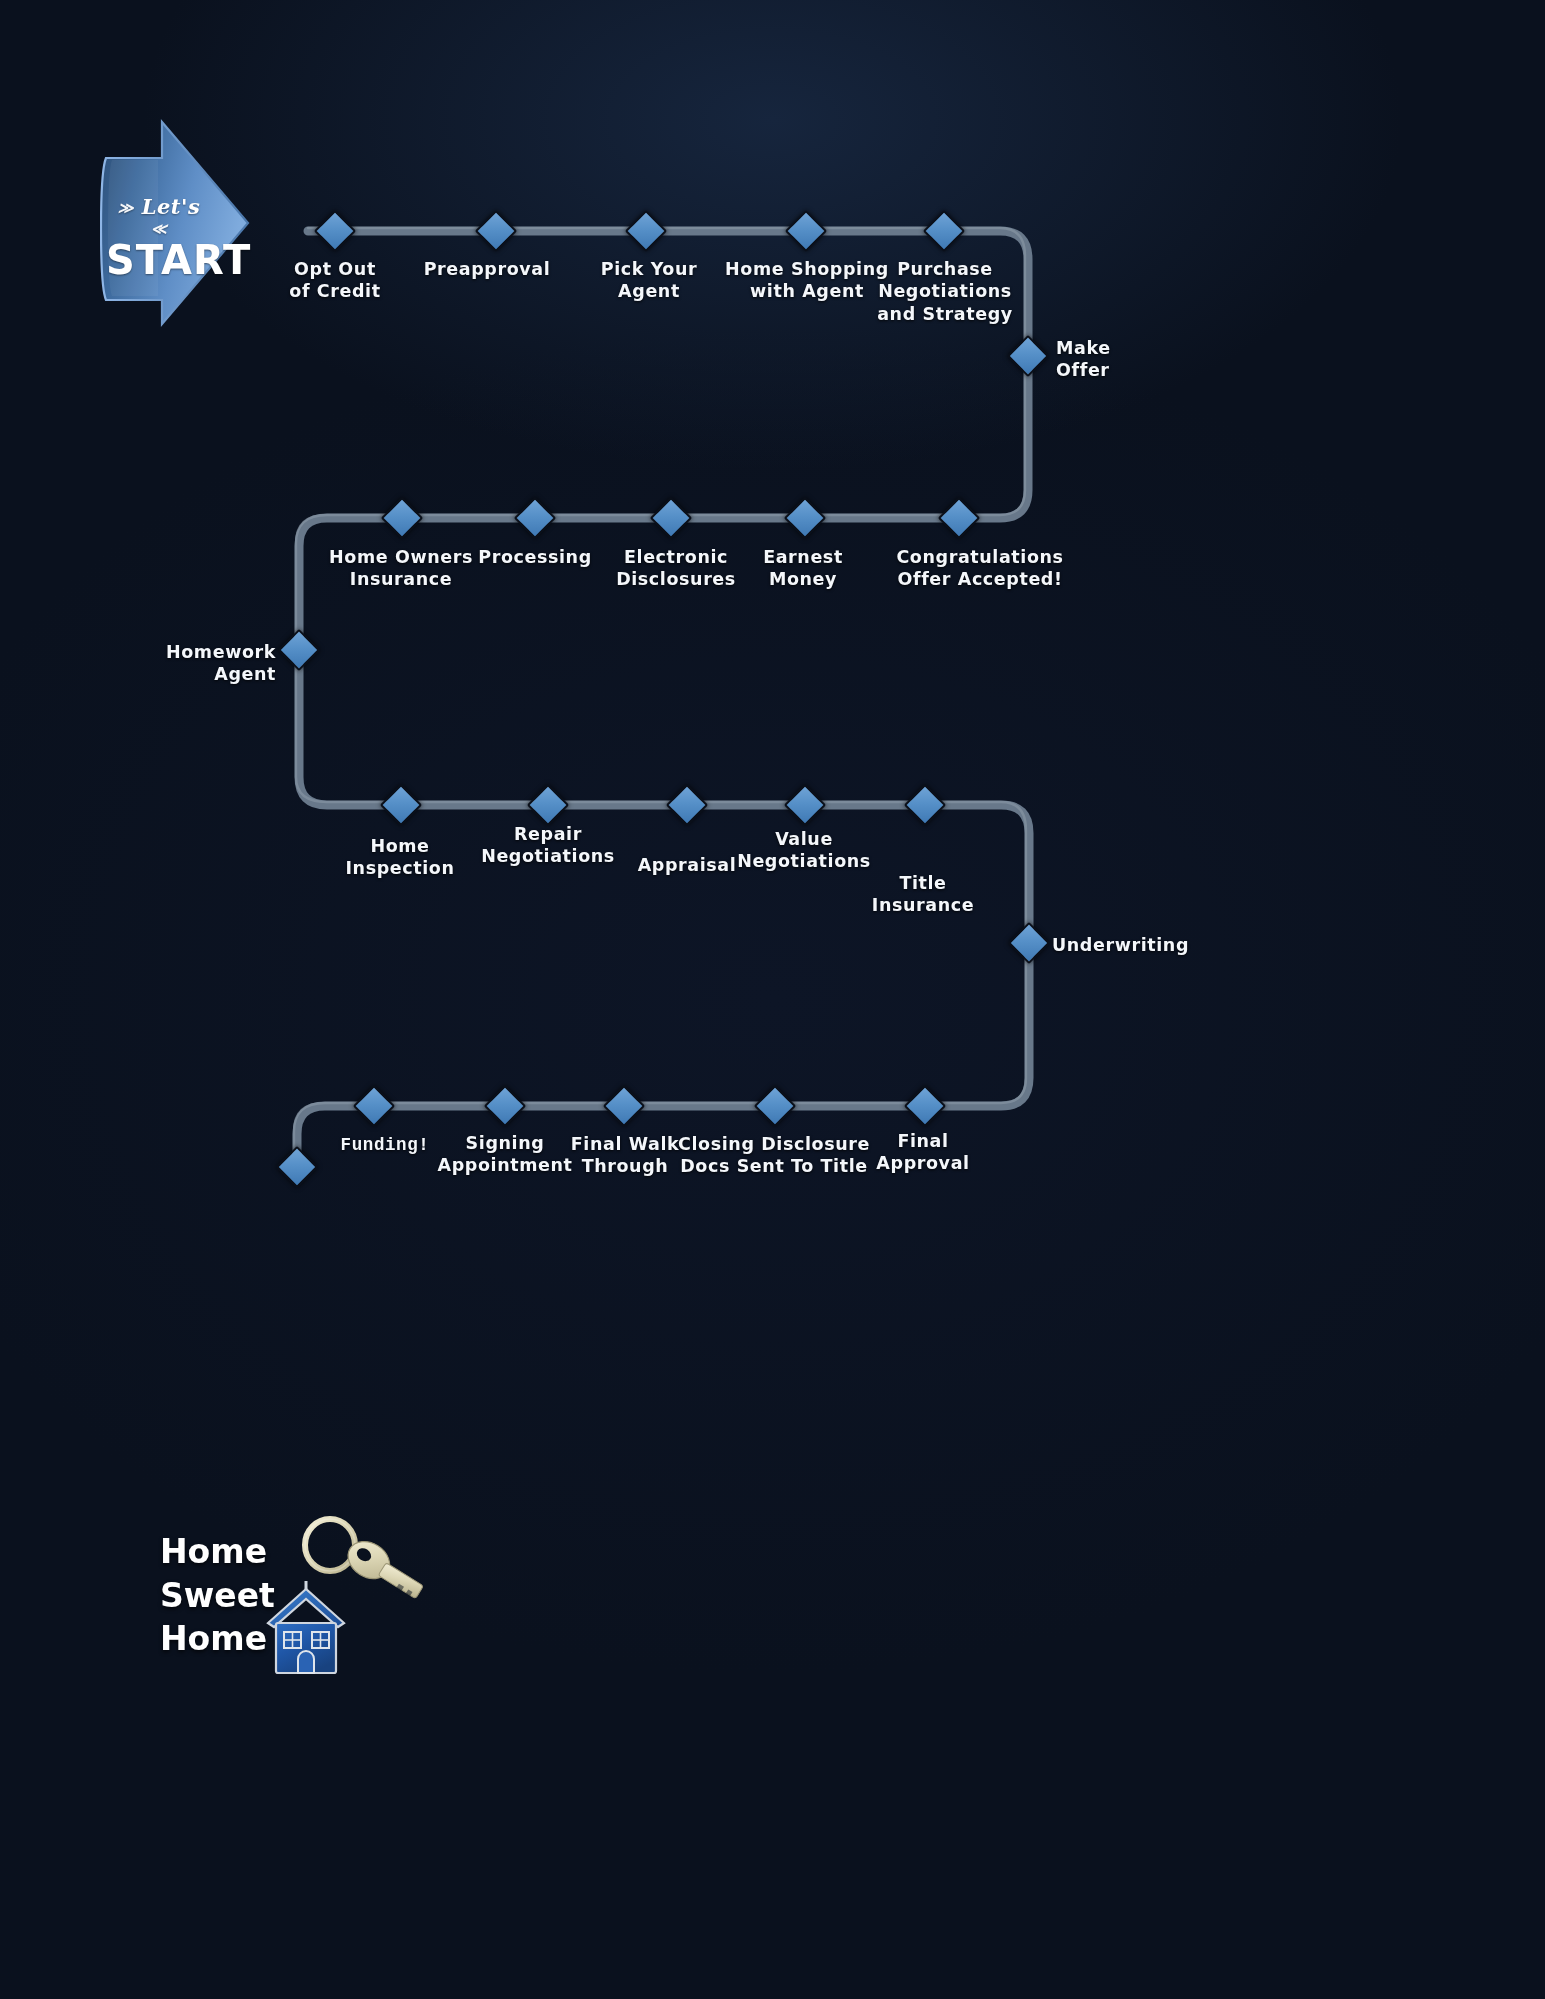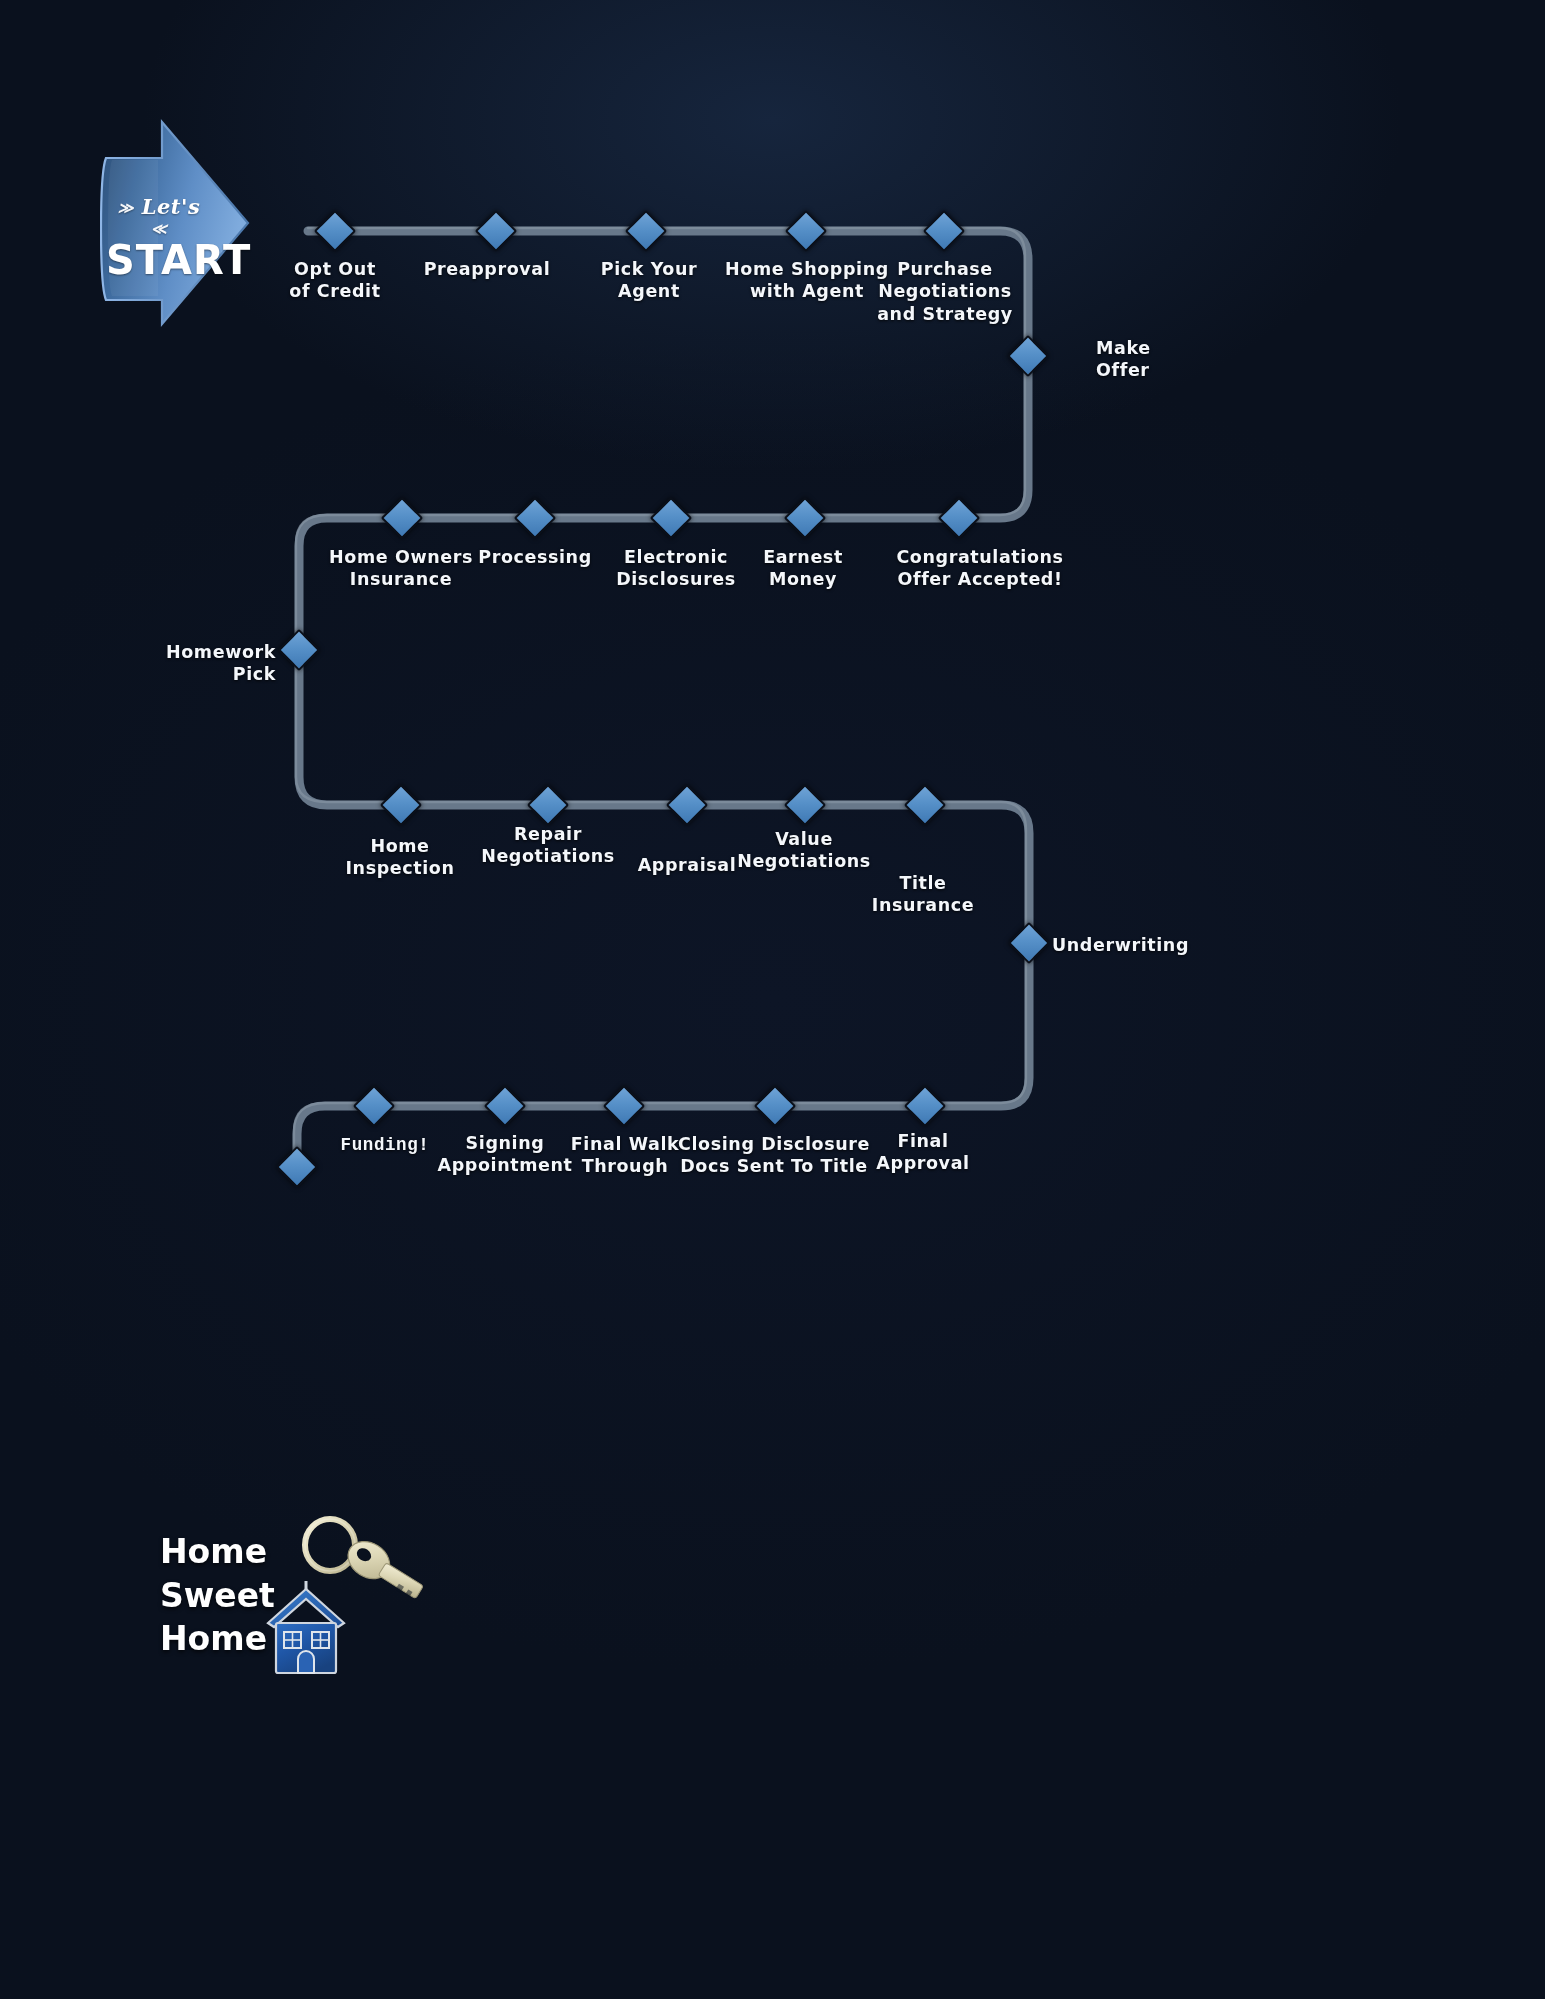--- a/index.html
+++ b/index.html
@@ -174,7 +174,7 @@
 Negotiations
 and Strategy</div>
       <div class="node" style="left: 1028px; top: 356px;"></div>
-      <div class="lbl right" style="left: 1056px; top: 337px; margin-left: 40px;">Make
+      <div class="lbl right" style="left: 1056px; top: 337px;">Make
 Offer</div>
       <div class="node" style="left: 959px; top: 518px;"></div>
       <div class="lbl" style="left: 980px; top: 546px;">Congratulations

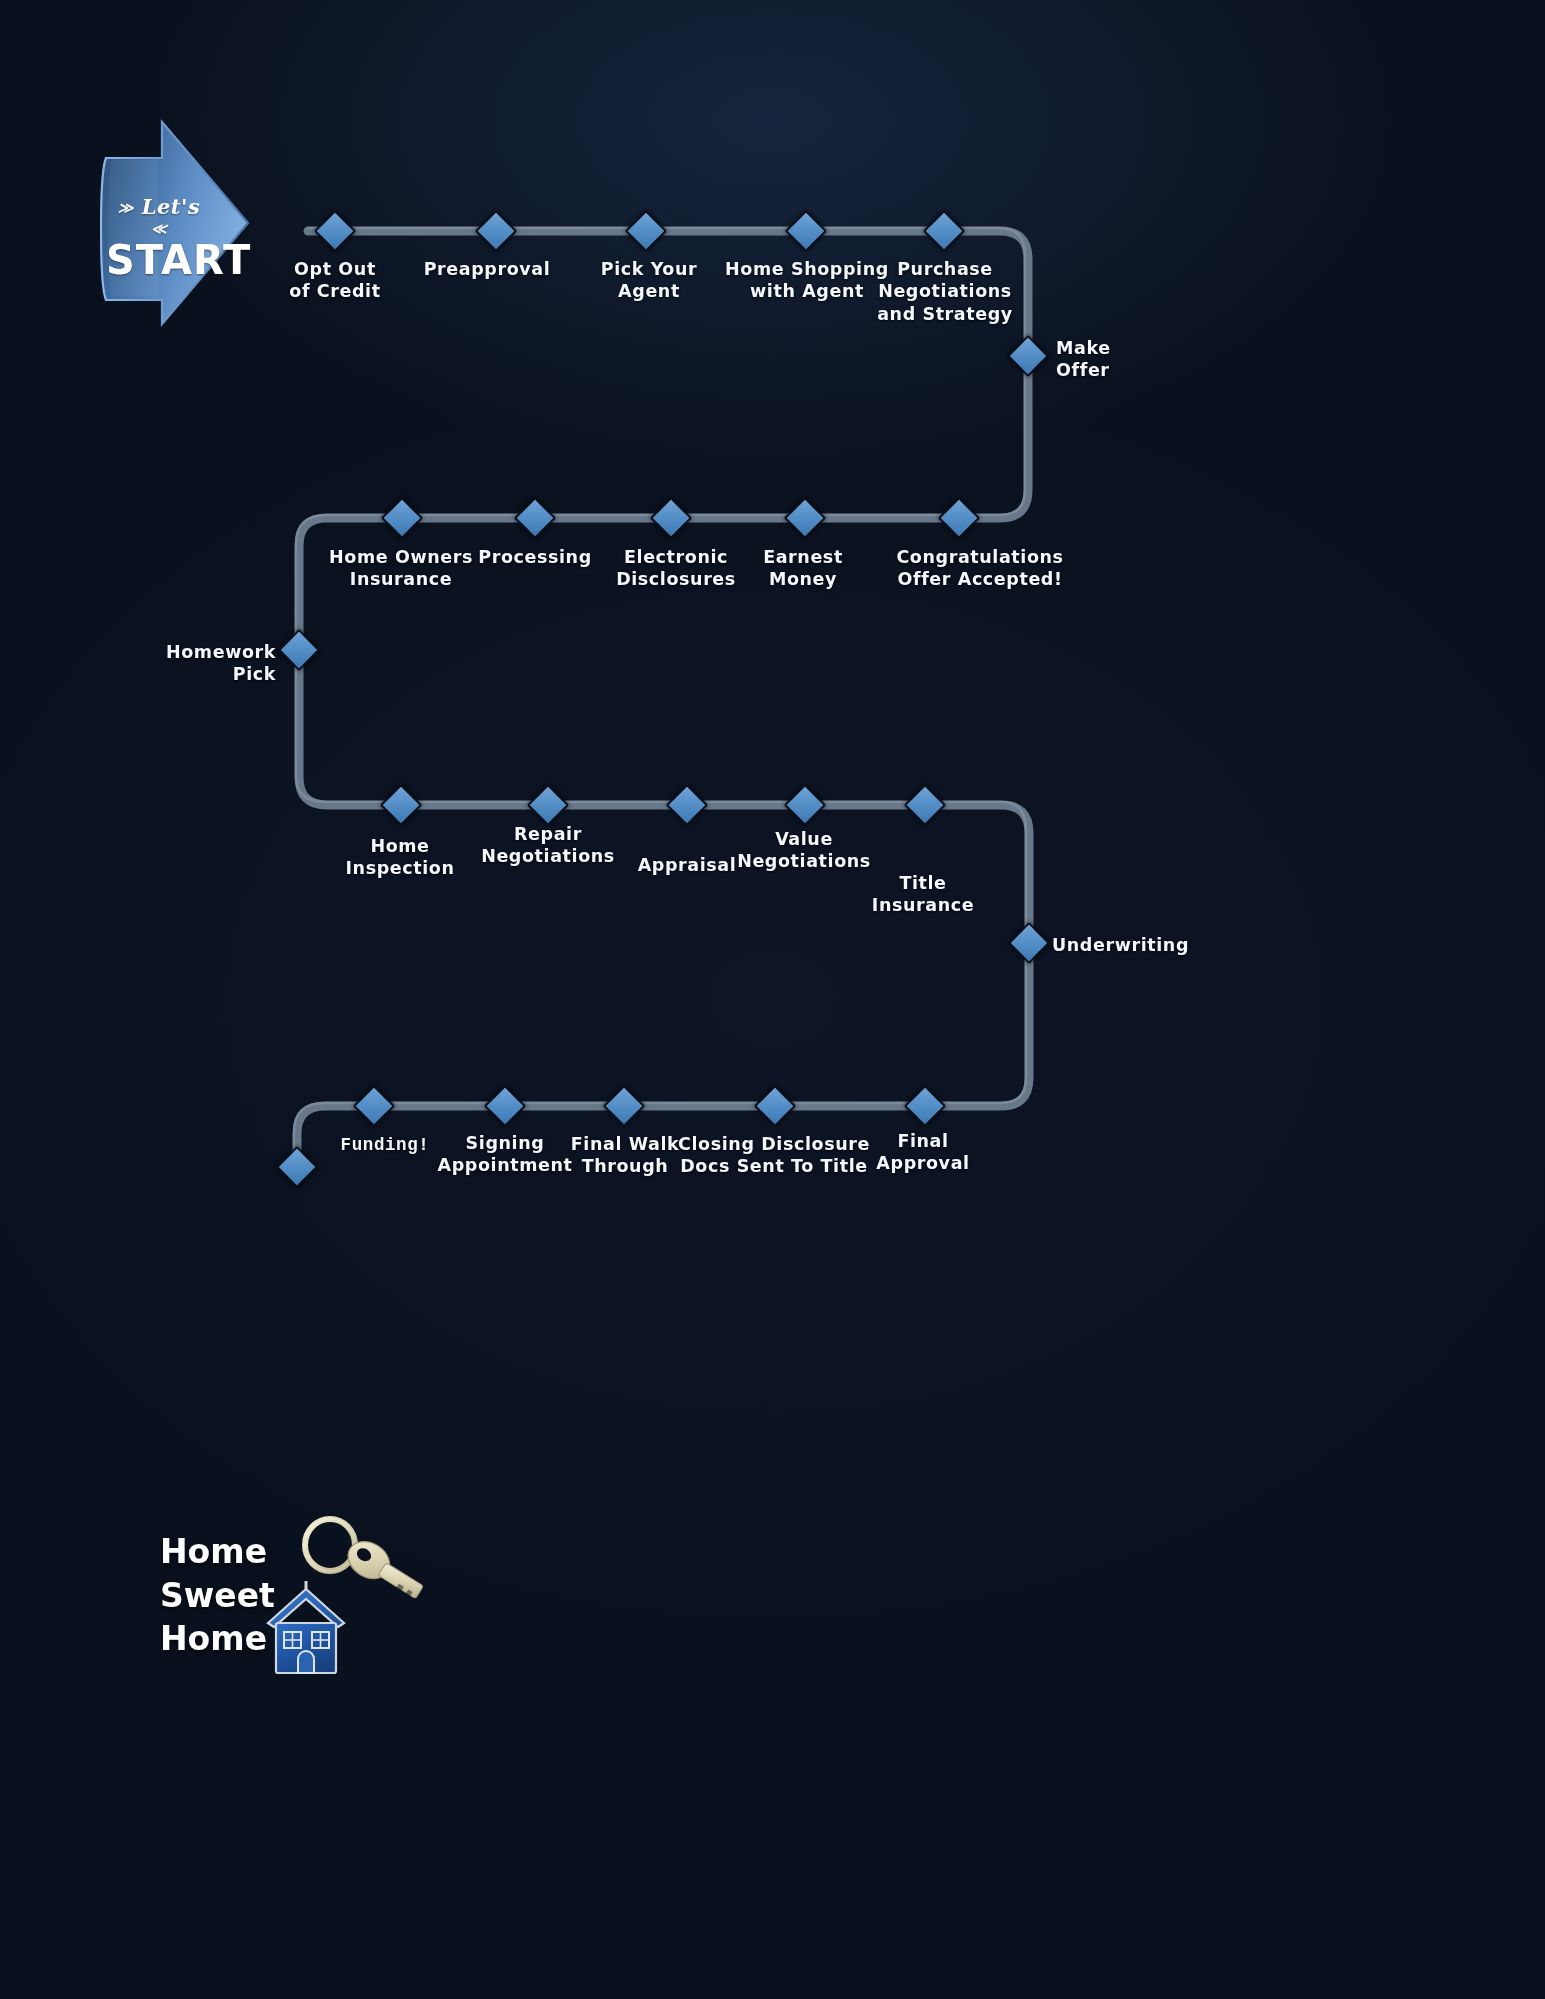--- a/index.html
+++ b/index.html
@@ -192,7 +192,7 @@
 Insurance</div>
       <div class="node" style="left: 299px; top: 650px;"></div>
       <div class="lbl left" style="left: 276px; top: 641px;">Homework
-Pick</div>
+Agent</div>
       <div class="node" style="left: 401px; top: 805px;"></div>
       <div class="lbl" style="left: 400px; top: 835px;">Home
 Inspection</div>

